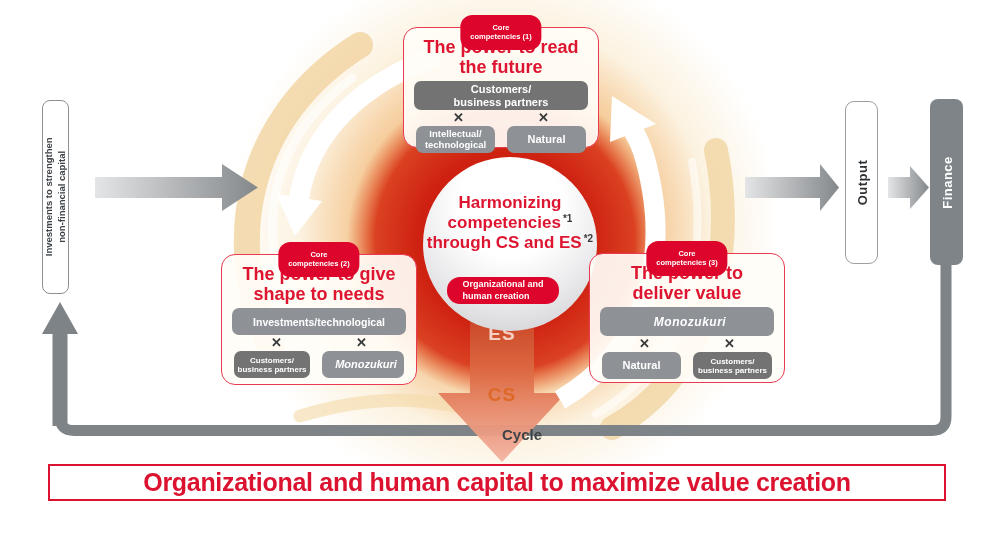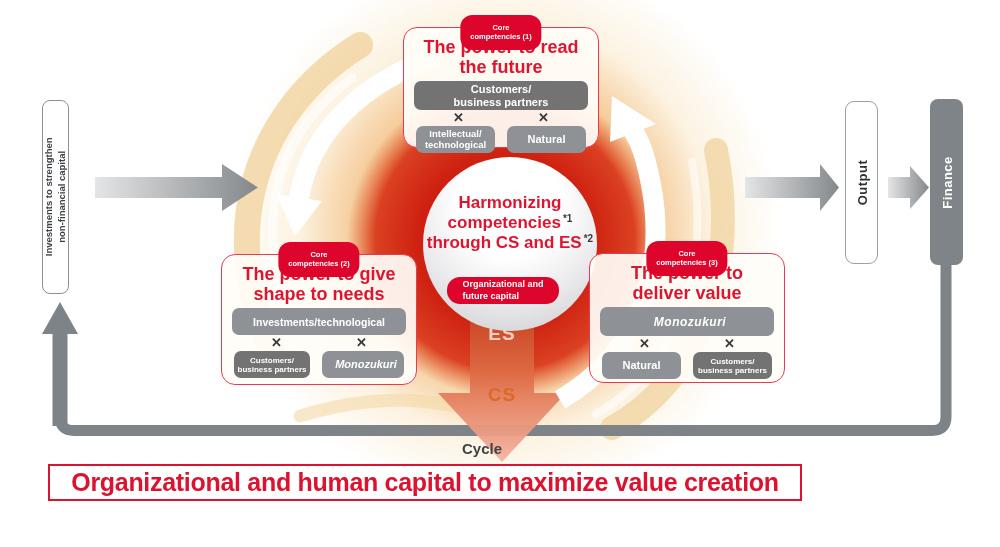--- a/index.html
+++ b/index.html
@@ -151,7 +151,7 @@
     </div>
   </div>
   <div class="core-badge">Organizational and
-future capital</div>
+human creation</div>
 
   <div class="comp-box comp1">
     <div class="badge">Core

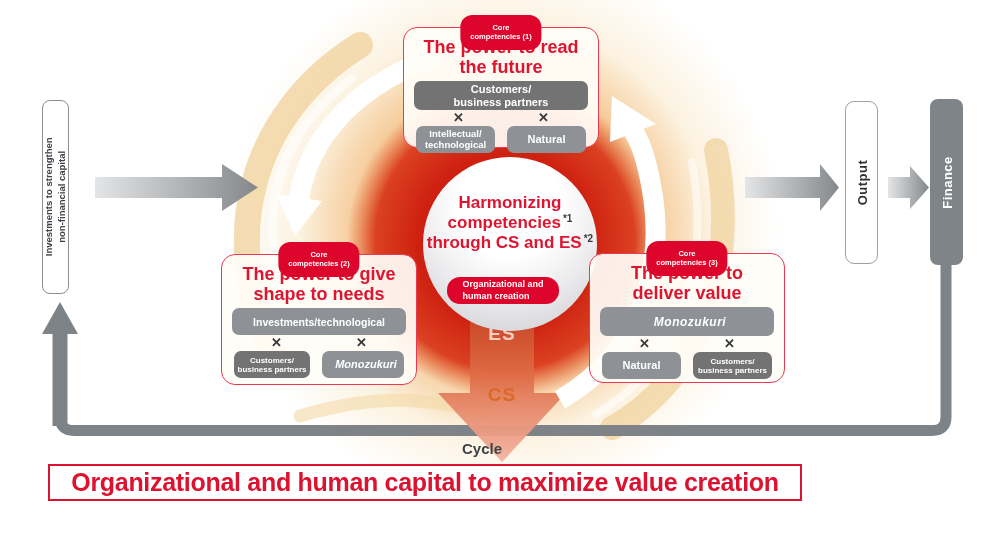--- a/index.html
+++ b/index.html
@@ -46,7 +46,7 @@
     font-size:19px;font-weight:bold;letter-spacing:1px;}
   .es-label{top:323px;color:#f6cfc3;}
   .cs-label{top:384px;color:#dd6827;}
-  .cycle-label{position:absolute;left:462px;top:440px;width:80px;text-align:left;
+  .cycle-label{position:absolute;left:462px;top:426px;width:80px;text-align:right;
     font-size:15px;font-weight:bold;color:#3e4346;}
 
   

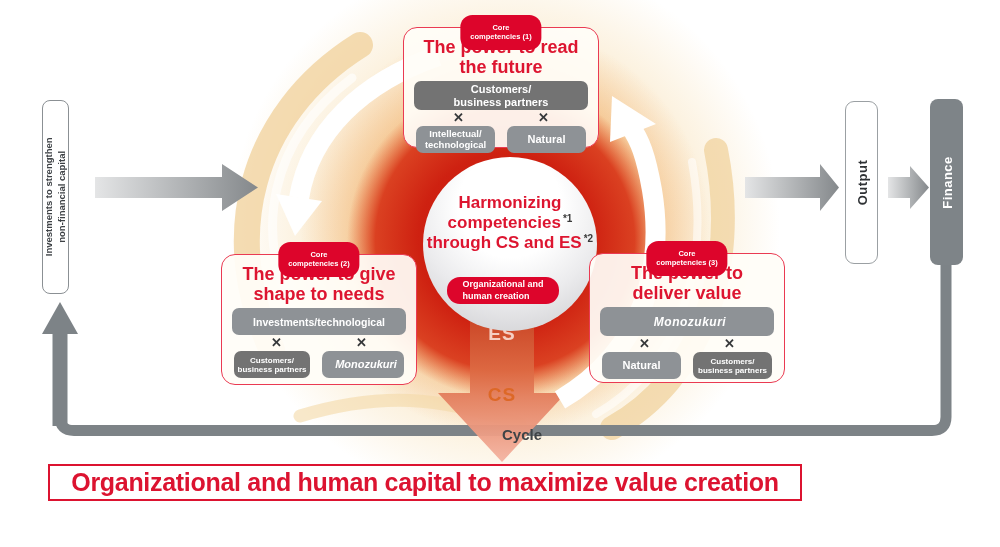--- a/index.html
+++ b/index.html
@@ -62,7 +62,7 @@
   .finance-box .vtext{width:160px;font-size:13px;color:#ffffff;letter-spacing:.5px;}
 
   
-  .banner{position:absolute;left:48px;top:464px;width:754px;height:37px;border:2px solid #dc1330;
+  .banner{position:absolute;left:48px;top:464px;width:898px;height:37px;border:2px solid #dc1330;
     background:#fff;display:flex;align-items:center;justify-content:center;box-sizing:border-box;
     font-size:25px;font-weight:bold;color:#dc1330;letter-spacing:-0.3px;}
 </style>

